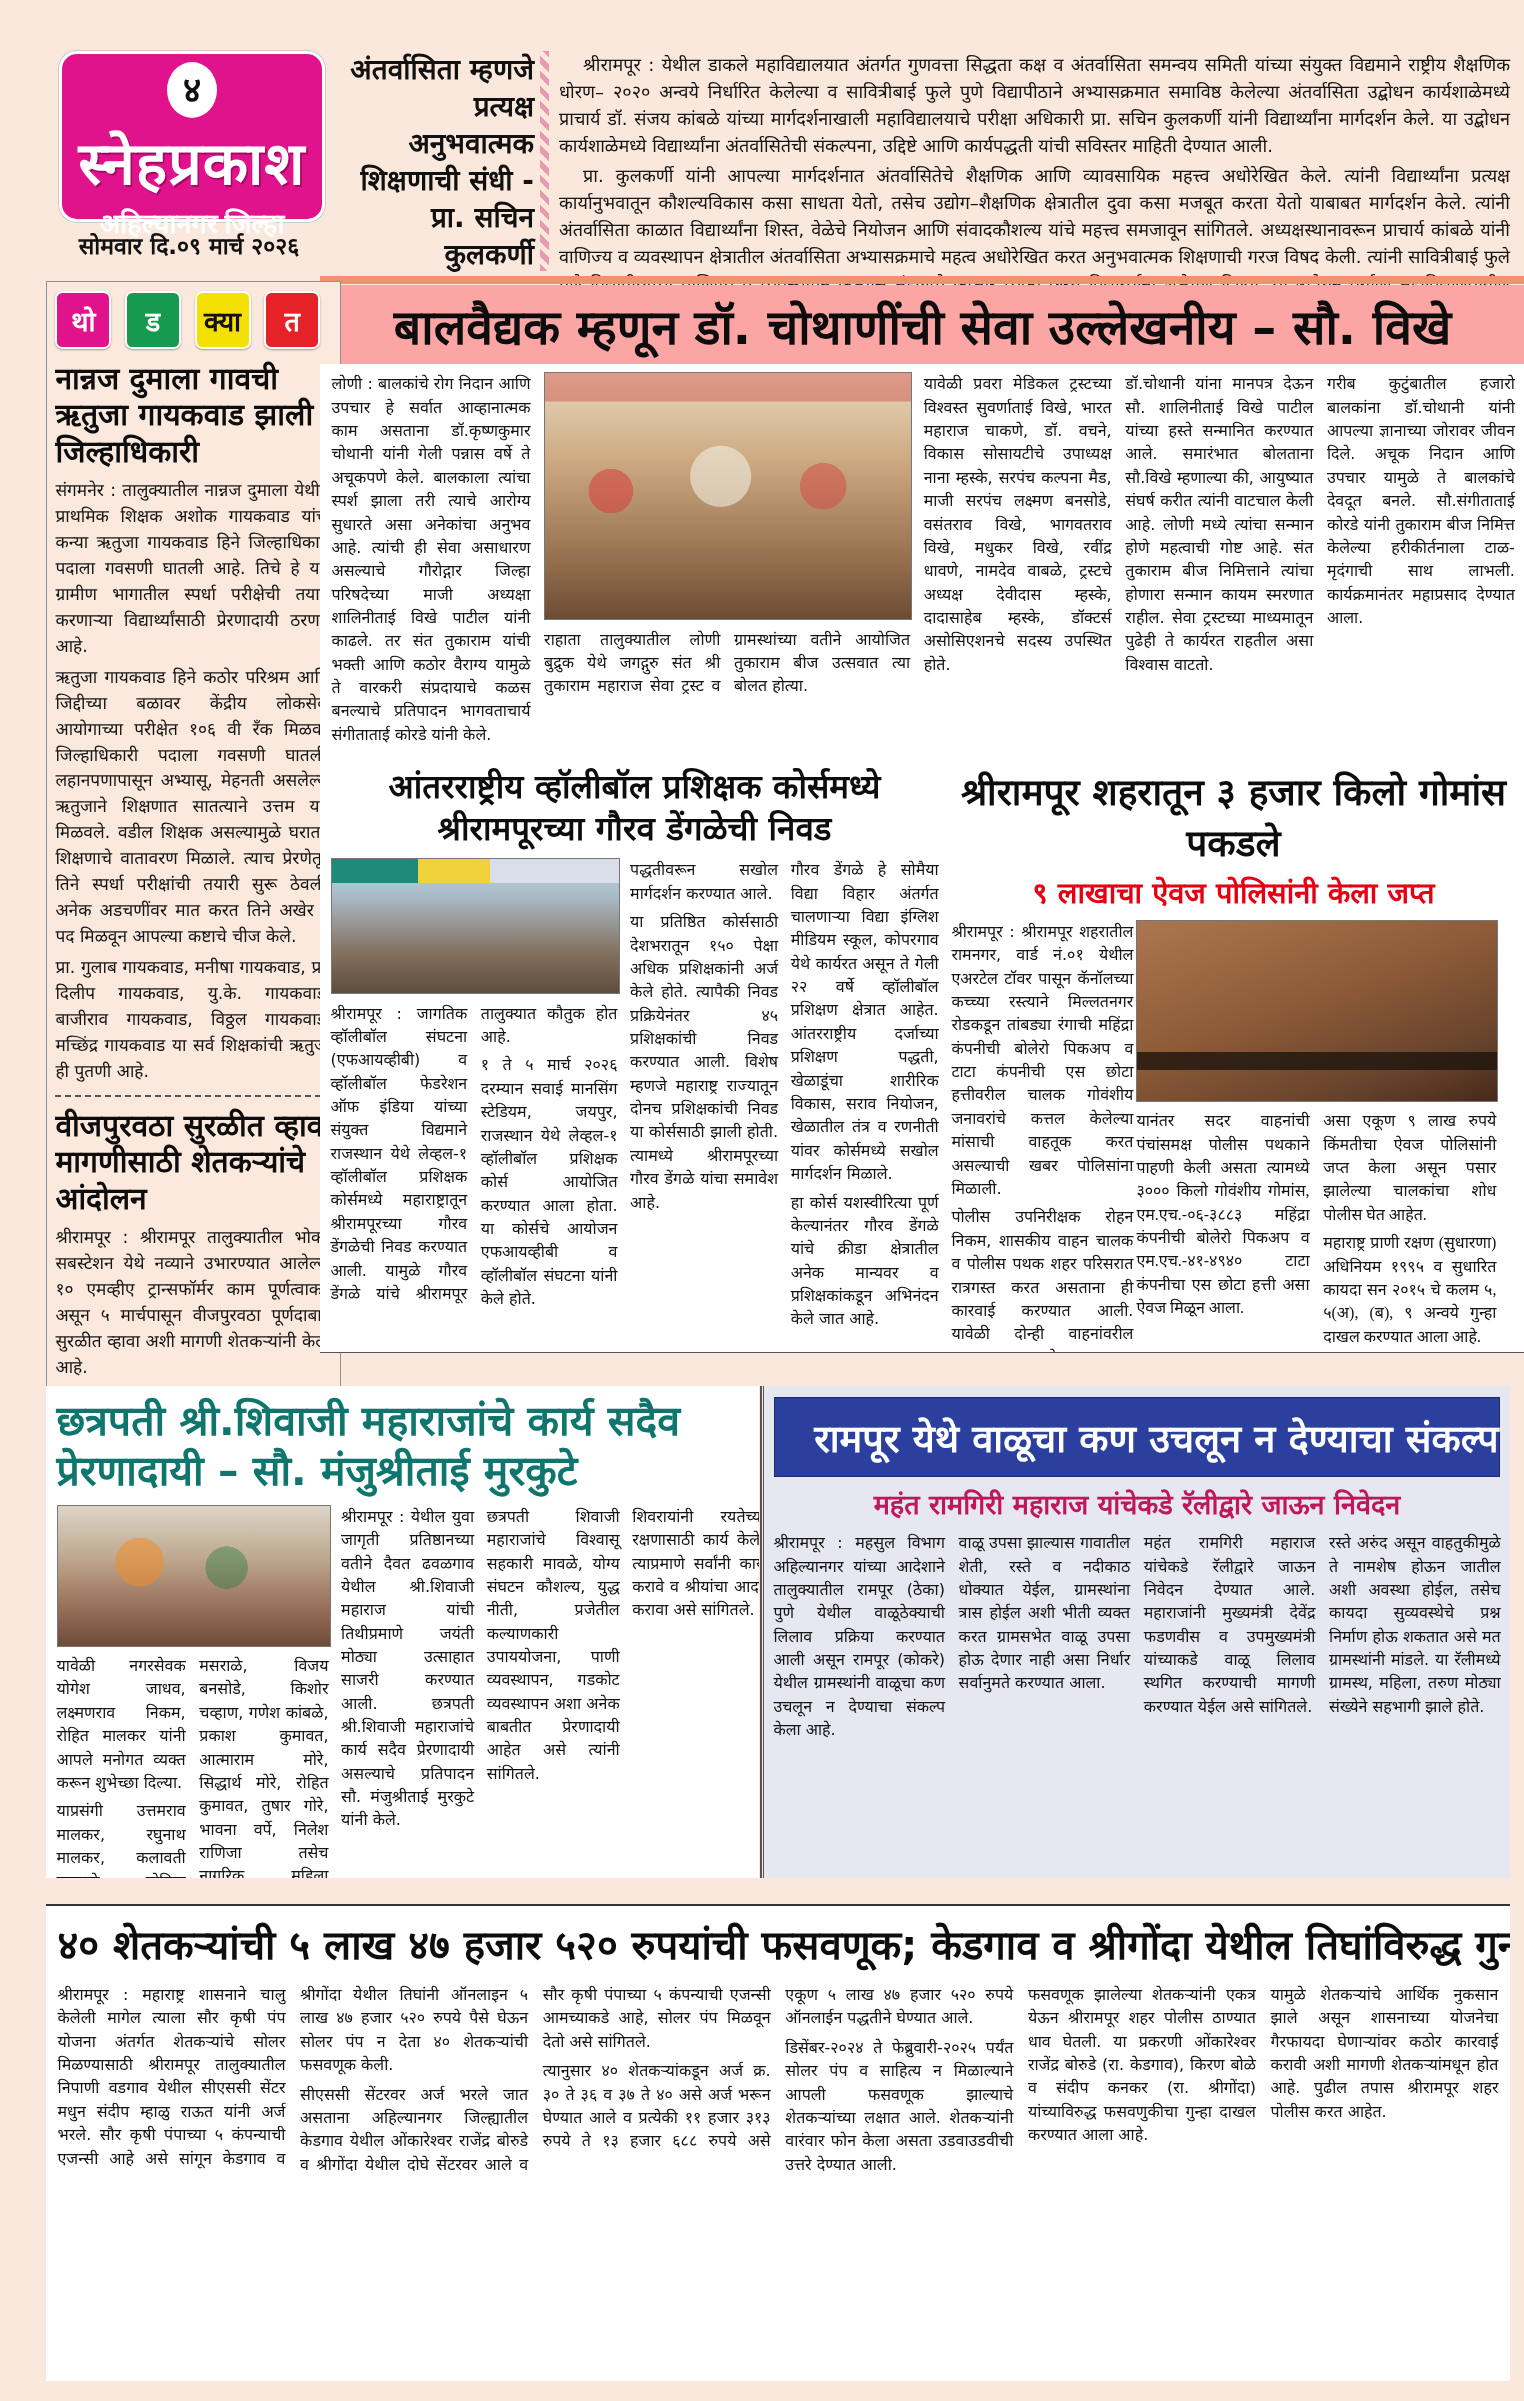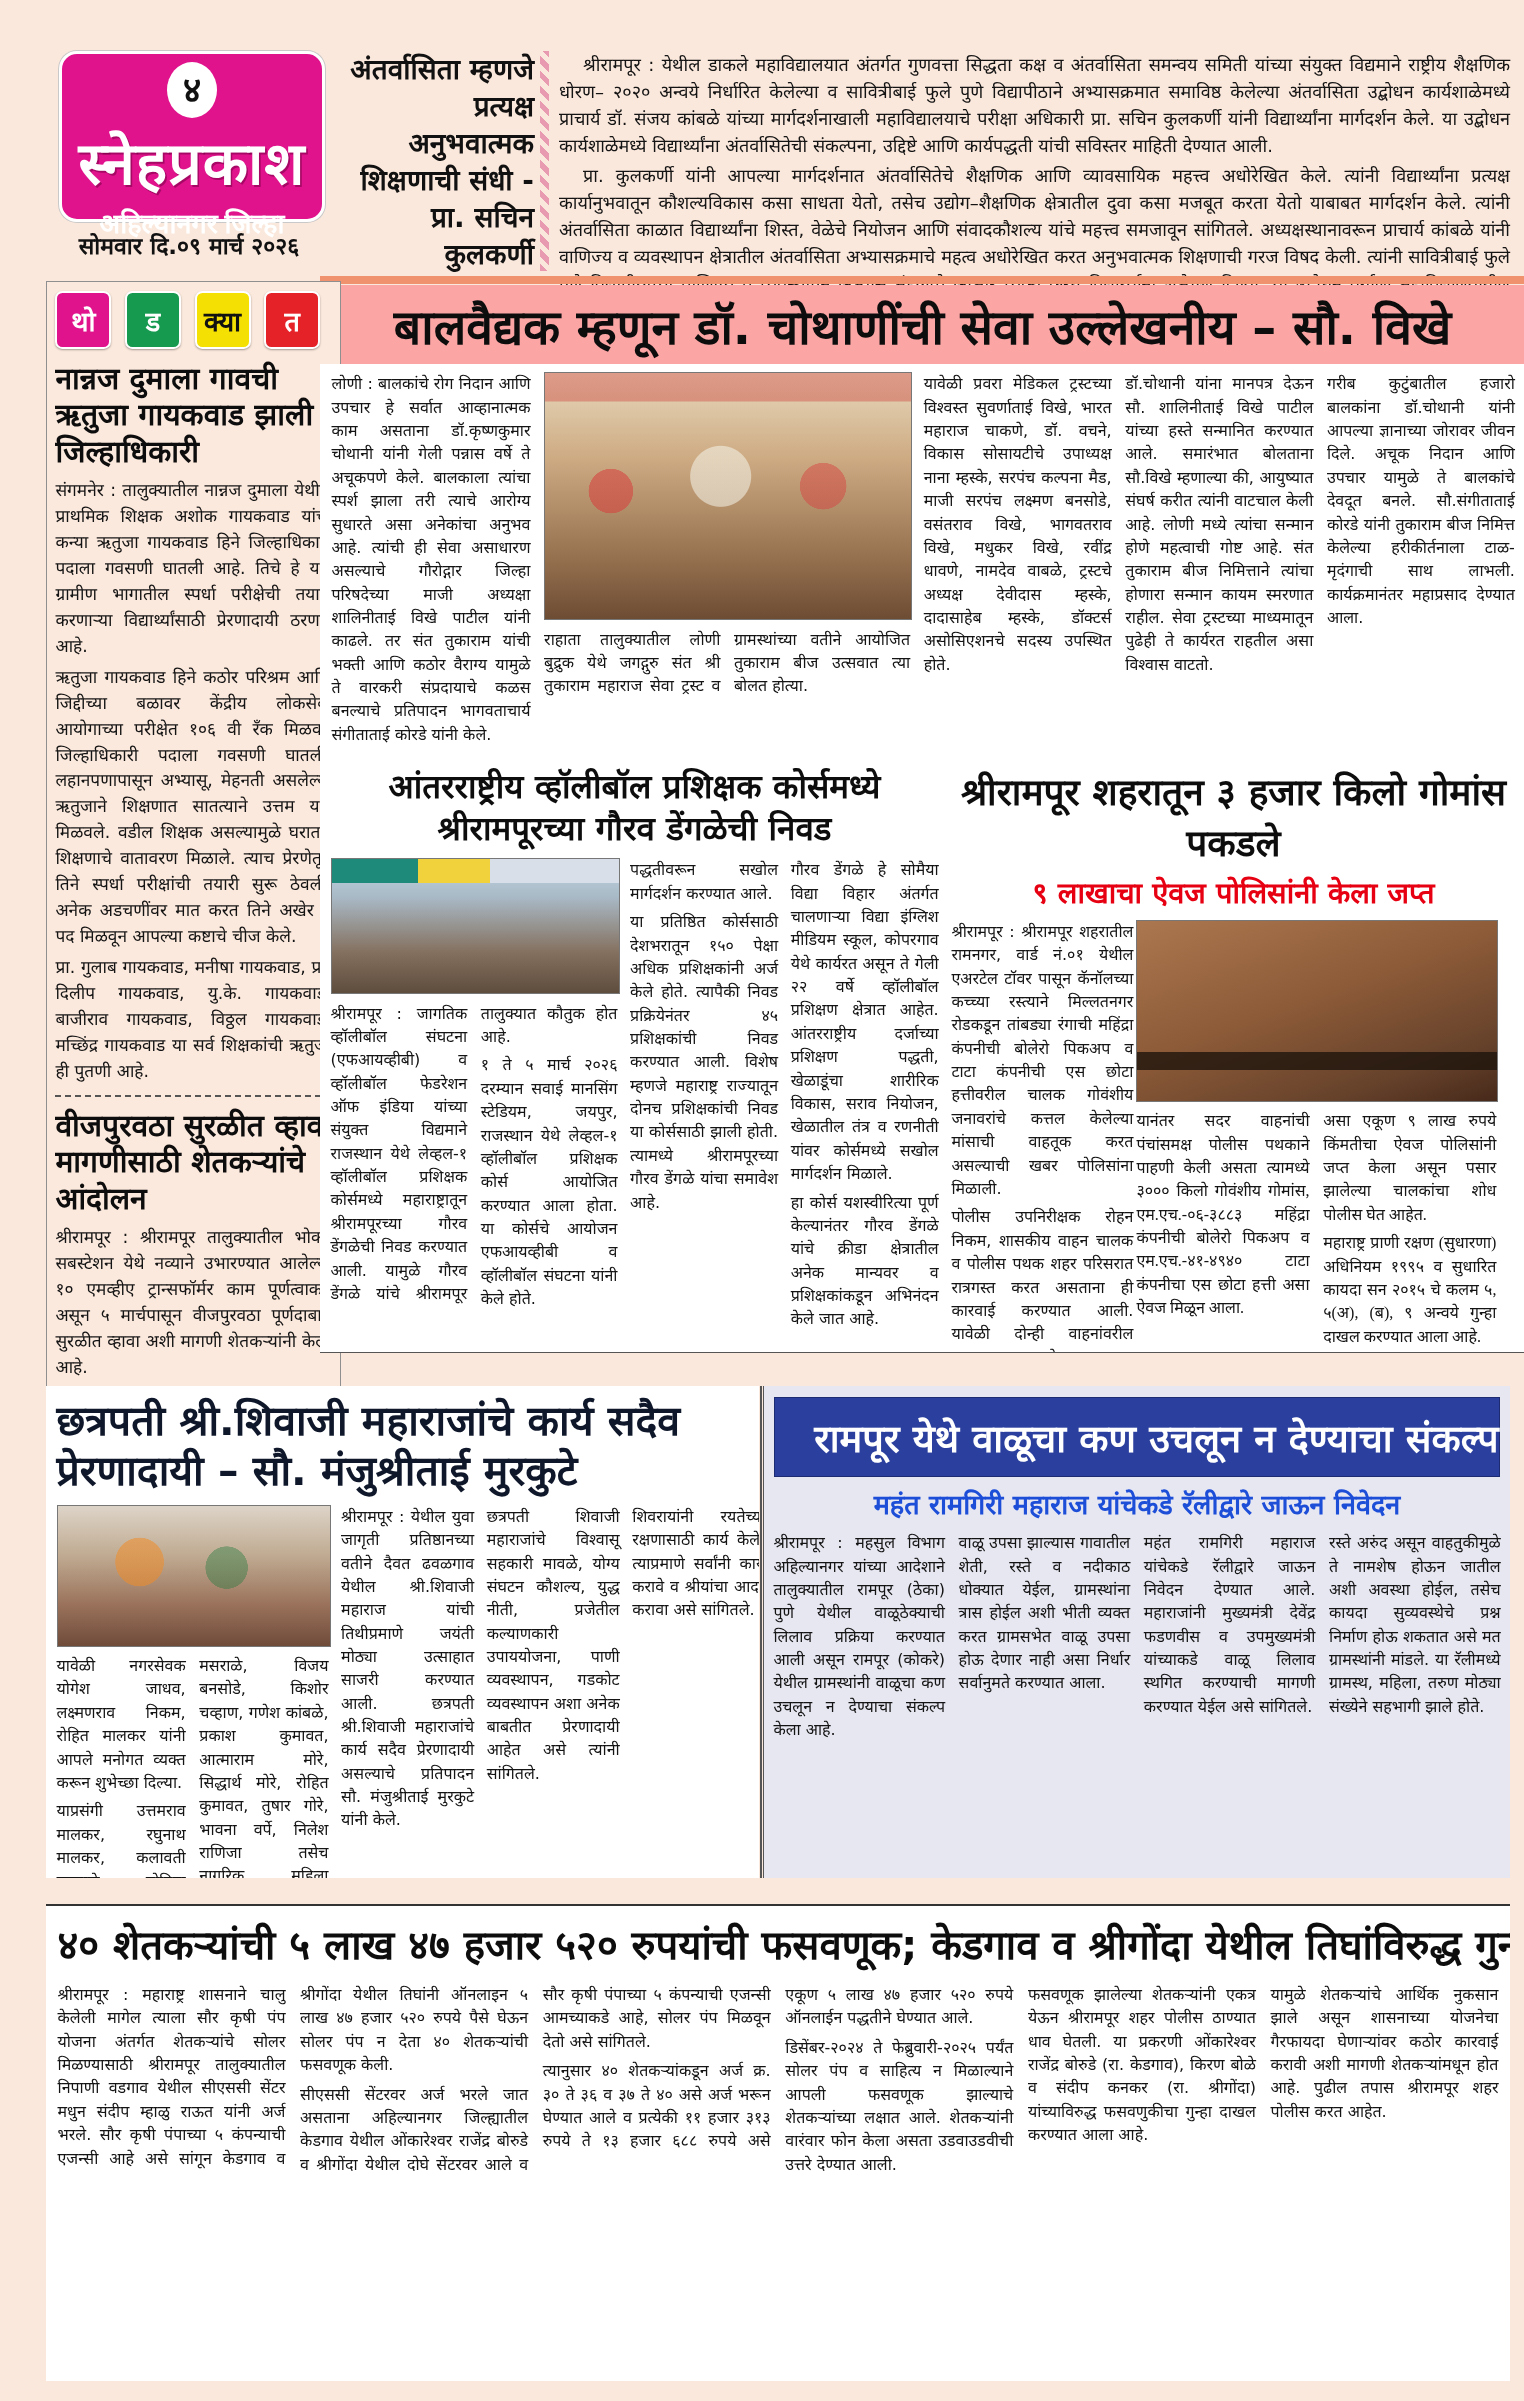--- a/index.html
+++ b/index.html
@@ -73,7 +73,7 @@
   .photo-cattle::after{content:"";position:absolute;left:0;right:0;bottom:31px;height:18px;background:rgba(30,20,12,.8);}
   
   .shivaji{left:46px;top:1386px;width:713px;height:492px;background:#fff;padding:7.3px 10.5px;overflow:hidden;}
-  .shivaji h2{margin:3.1px 0 8.4px 0;font-size:41px;line-height:1.22;font-weight:800;color:#0f172a;}
+  .shivaji h2{margin:3.1px 0 8.4px 0;font-size:41px;line-height:1.22;font-weight:800;color:#0f766e;}
   .sflex{display:flex;gap:12.6px;}
   .sleft{width:272px;flex:0 0 auto;}
   .photo-shivaji{width:272px;height:140px;background:linear-gradient(180deg,#ddd4c8 0%,#c0ab92 35%,#9b735c 70%,#6f4b3a 100%);}

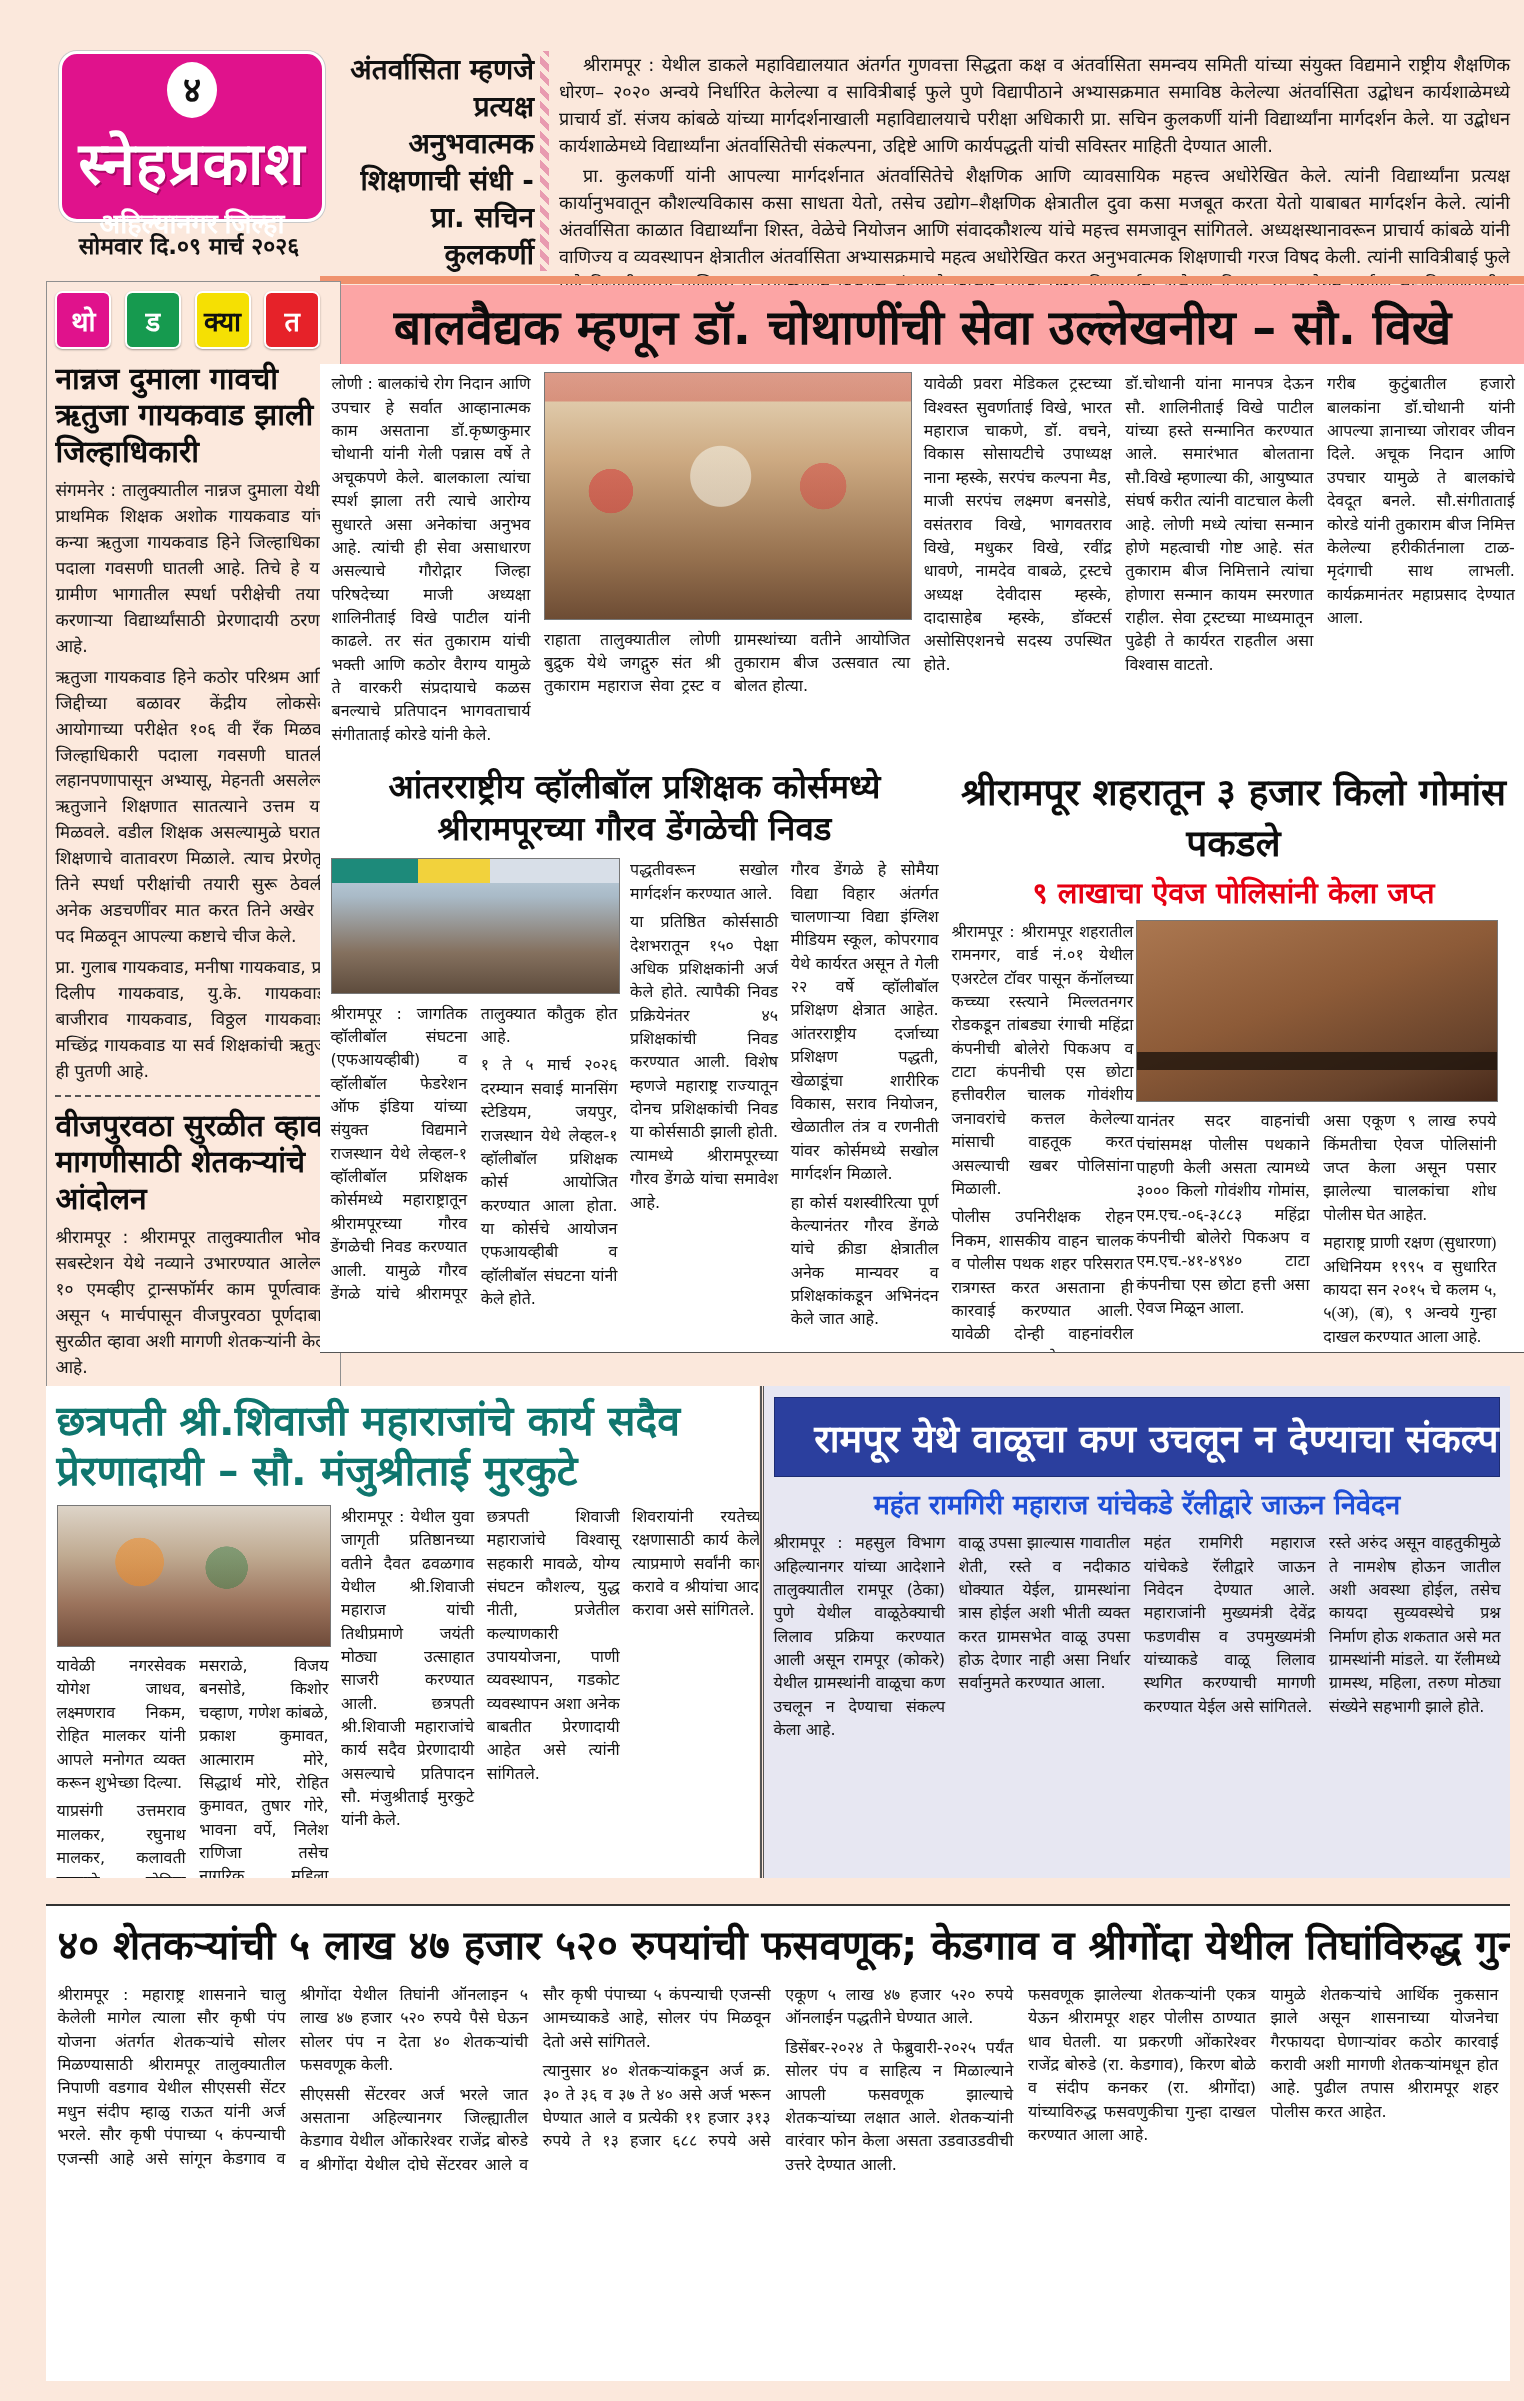--- a/index.html
+++ b/index.html
@@ -87,7 +87,7 @@
   .sand-band{background:#2b3f9e;border:1px solid #1d2c72;margin:4.2px 1px 7.3px 1px;height:78px;
     display:flex;align-items:center;justify-content:flex-end;}
   .sand-band h2{margin:0;font-size:38px;font-weight:800;color:#ffffff;white-space:nowrap;}
-  .sand h3{margin:0 0 9.4px 0;text-align:center;font-size:27px;font-weight:800;color:#1d4ed8;}
+  .sand h3{margin:0 0 9.4px 0;text-align:center;font-size:27px;font-weight:800;color:#be185d;}
   .cols-4{column-count:4;column-gap:13.6px;}
   
   .fraud{left:46px;top:1904px;width:1464px;height:477px;background:#fff;border-top:2.1px solid #333;

